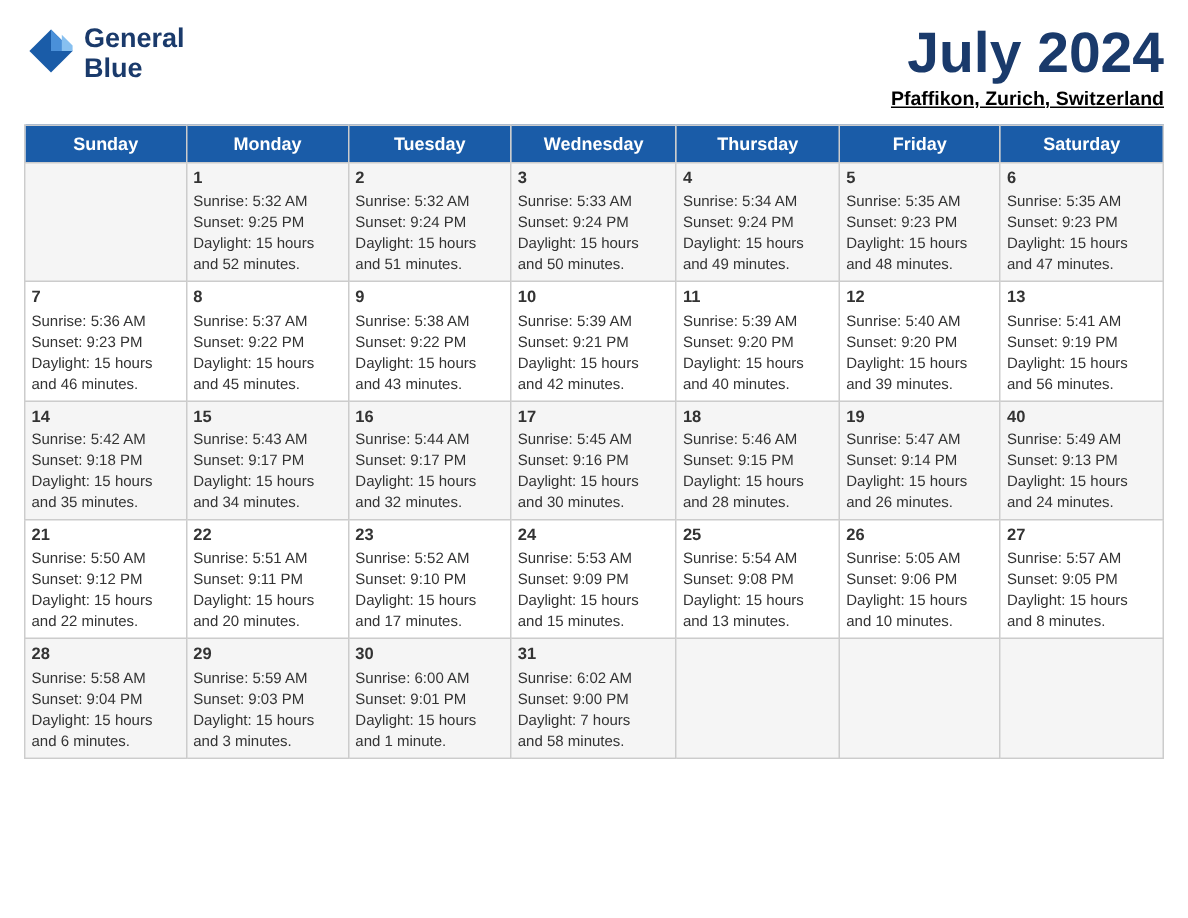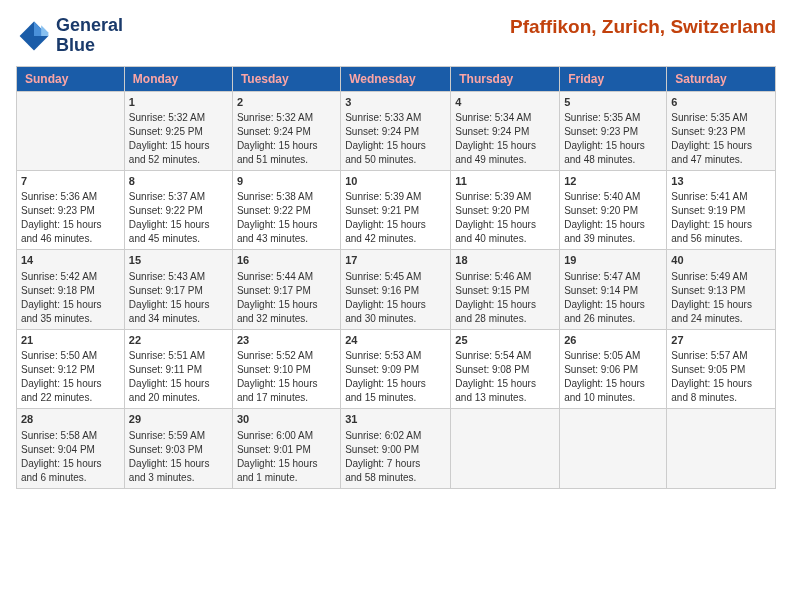--- a/index.html
+++ b/index.html
@@ -22,7 +22,6 @@
     }
     .logo {
       display: flex;
-      align-items: center;
     }
     .logo-text {
       font-size: 18px;

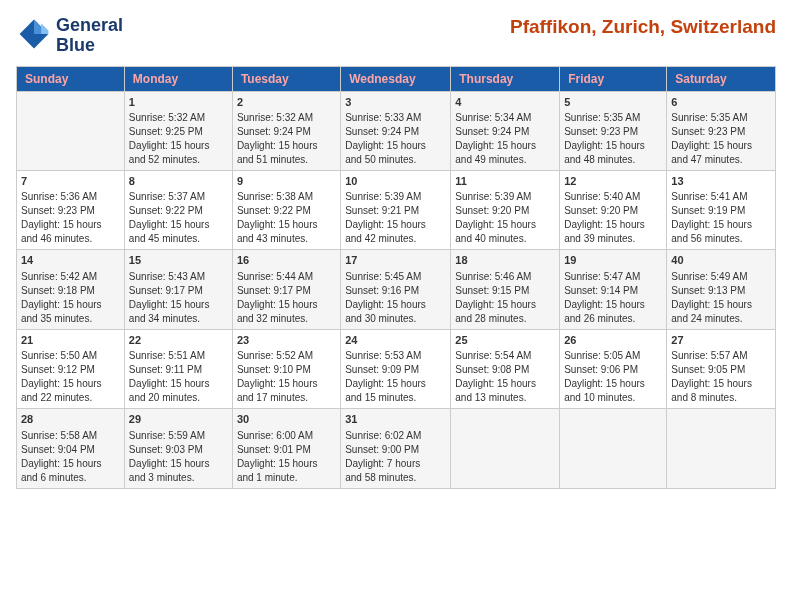--- a/index.html
+++ b/index.html
@@ -104,6 +104,7 @@
       </div>
     </div>
     <div class="title-block">
+      <div class="month-title">July 2024</div>
       <div class="location">Pfaffikon, Zurich, Switzerland</div>
     </div>
   </div>

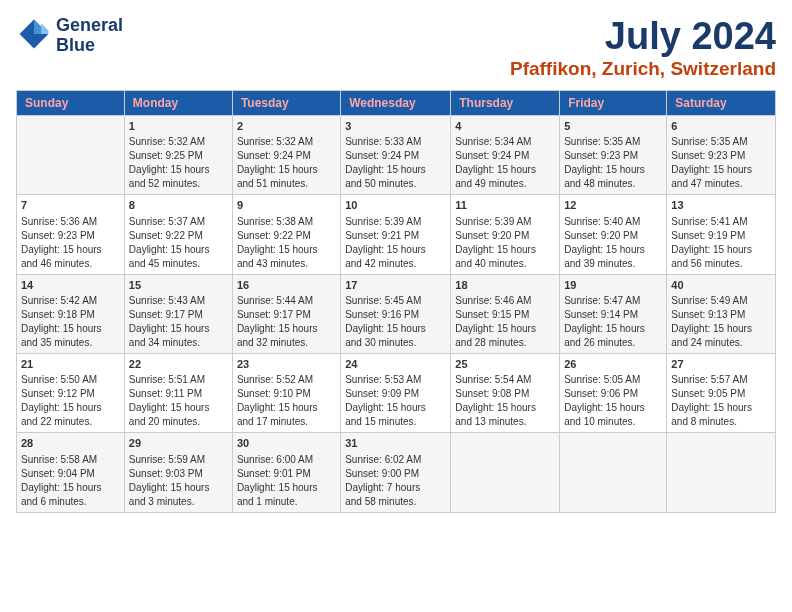--- a/index.html
+++ b/index.html
@@ -44,9 +44,10 @@
       line-height: 1.1;
     }
     .location {
-      font-size: 19px;
-      color: #c2410c;
-      font-weight: bold;
+      font-size: 13px;
+      color: #000000;
+      font-weight: bold;
+      text-decoration: underline;
     }
     table {
       width: 100%;

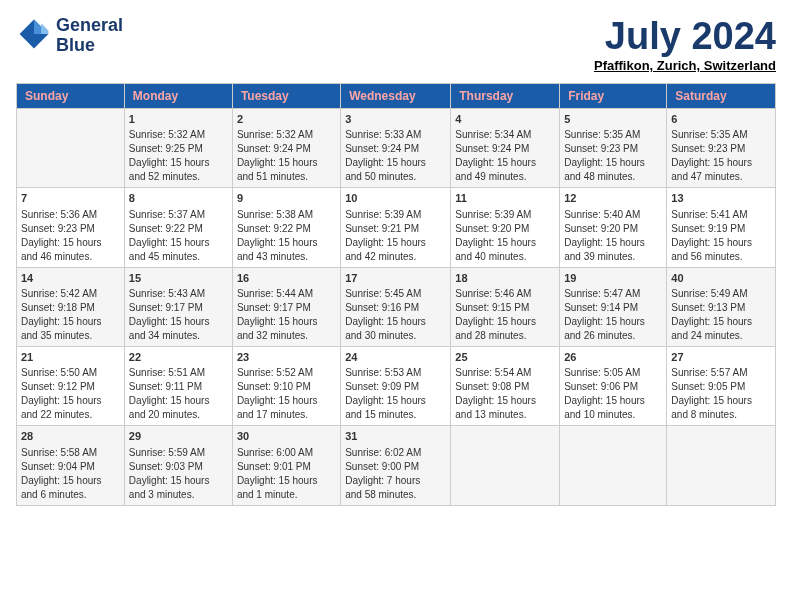--- a/index.html
+++ b/index.html
@@ -56,9 +56,9 @@
     }
     thead th {
       background-color: #1a5ca8;
-      color: #fca5a5;
+      color: #ffffff;
       padding: 5px 8px;
-      text-align: left;
+      text-align: center;
       font-size: 12px;
       font-weight: bold;
       border: 1px solid #ccc;

